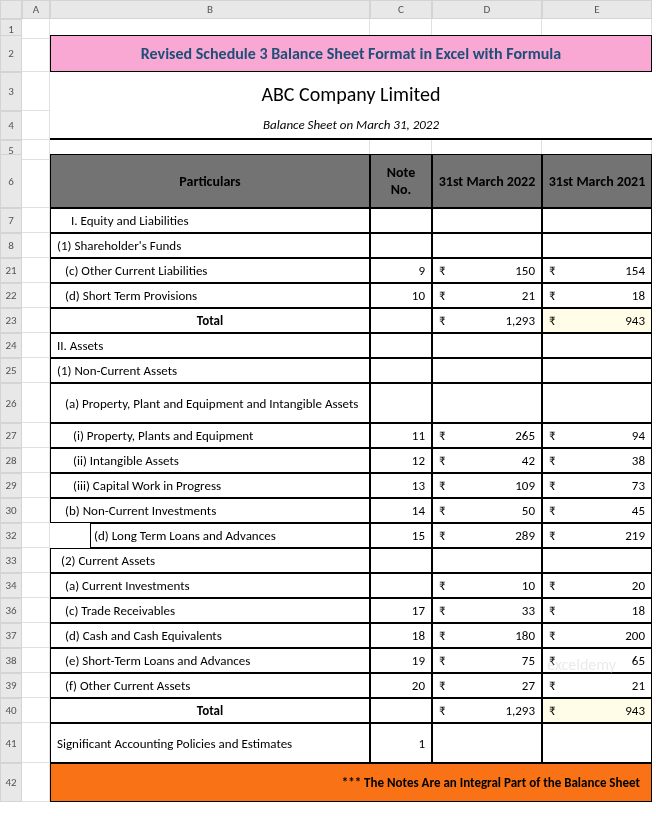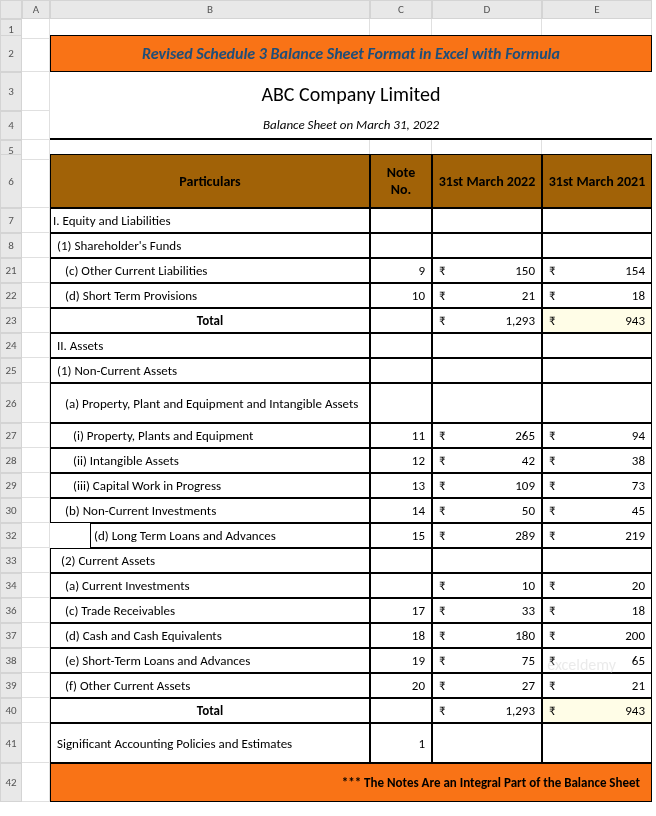--- a/index.html
+++ b/index.html
@@ -8,7 +8,7 @@
 .hdr { background: #e8e8e8; border: 1px solid #d4d4d4; text-align: center; font-size: 11px; color: #555; padding: 2px 0; }
 .rowhdr { background: #e8e8e8; border: 1px solid #d4d4d4; text-align: center; font-size: 11px; color: #555; padding: 2px 0; display: flex; align-items: center; justify-content: center; }
 .cell { border-right: 1px solid #e0e0e0; border-bottom: 1px solid #e0e0e0; min-height: 20px; }
-.title-banner { background: #f97316; color: #1f4e79; font-weight: bold; font-size: 16px; text-align: center; padding: 8px 4px; border: 1px solid #000; font-style: italic; }
+.title-banner { background: #f9a8d4; color: #1f4e79; font-weight: bold; font-size: 16px; text-align: center; padding: 8px 4px; border: 1px solid #000; }
 .company { text-align: center; font-size: 20px; padding: 10px 0 4px; border-bottom: 1px solid transparent; }
 .subtitle { text-align: center; font-style: italic; font-size: 13px; padding: 6px 0; border-bottom: 2px solid #000; }
 .th { background: #a16207; font-weight: bold; text-align: center; padding: 8px 4px; border: 1px solid #000; font-size: 14px; display: flex; align-items: center; justify-content: center; }

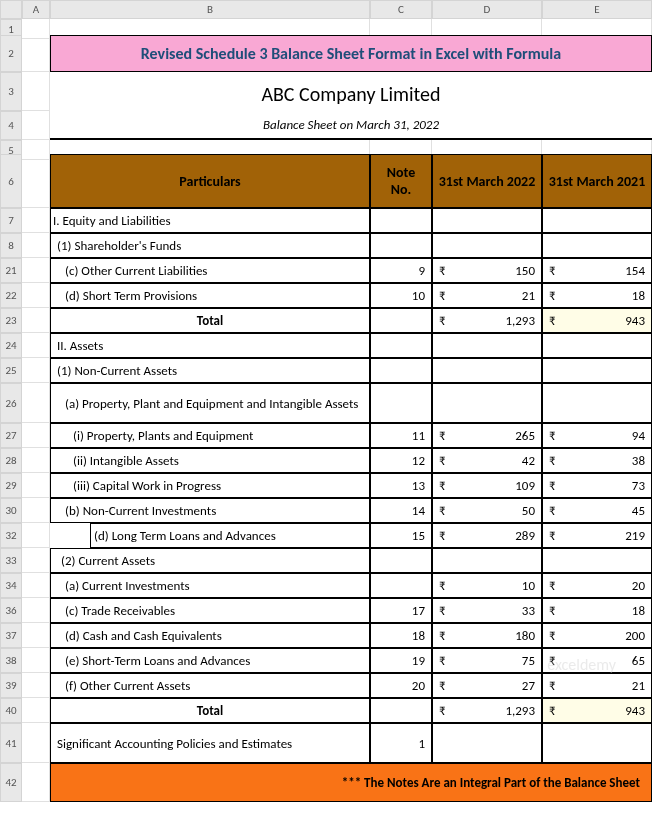--- a/index.html
+++ b/index.html
@@ -11,7 +11,7 @@
 .title-banner { background: #f9a8d4; color: #1f4e79; font-weight: bold; font-size: 16px; text-align: center; padding: 8px 4px; border: 1px solid #000; }
 .company { text-align: center; font-size: 20px; padding: 10px 0 4px; border-bottom: 1px solid transparent; }
 .subtitle { text-align: center; font-style: italic; font-size: 13px; padding: 6px 0; border-bottom: 2px solid #000; }
-.th { background: #a16207; font-weight: bold; text-align: center; padding: 8px 4px; border: 1px solid #000; font-size: 14px; display: flex; align-items: center; justify-content: center; }
+.th { background: #737373; font-weight: bold; text-align: center; padding: 8px 4px; border: 1px solid #000; font-size: 14px; display: flex; align-items: center; justify-content: center; }
 .td { border: 1px solid #000; padding: 4px 6px; font-size: 13px; display: flex; align-items: center; }
 .td.num { justify-content: flex-end; }
 .td.note { justify-content: flex-end; }

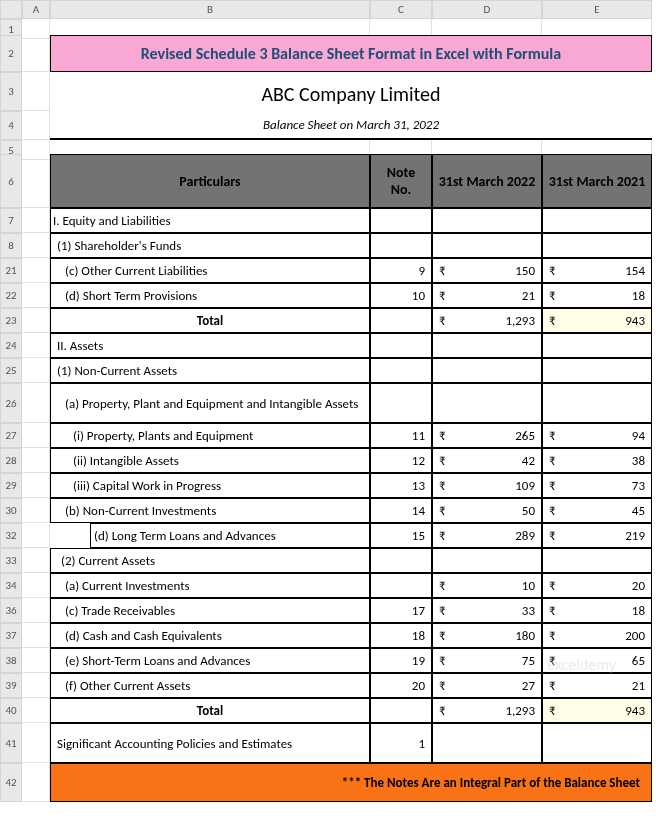--- a/index.html
+++ b/index.html
@@ -75,7 +75,7 @@
     <div class="grid">
       <div class="rowhdr">7</div>
       <div class="cell"></div>
-      <div class="td" style="white-space: pre-wrap; padding-left: 2px;">I. Equity and Liabilities</div>
+      <div class="td" style="white-space: pre-wrap; padding-left: 20px;">I. Equity and Liabilities</div>
       <div class="td note"></div>
       <div class="td num"></div>
       <div class="td num"></div>

